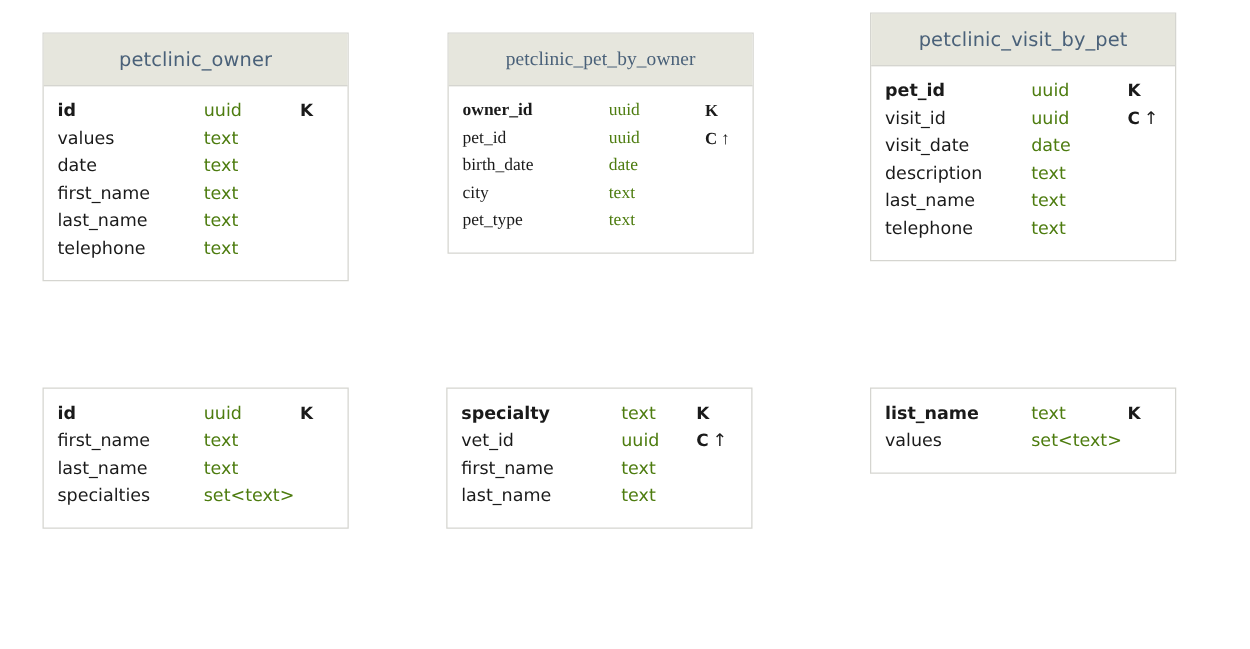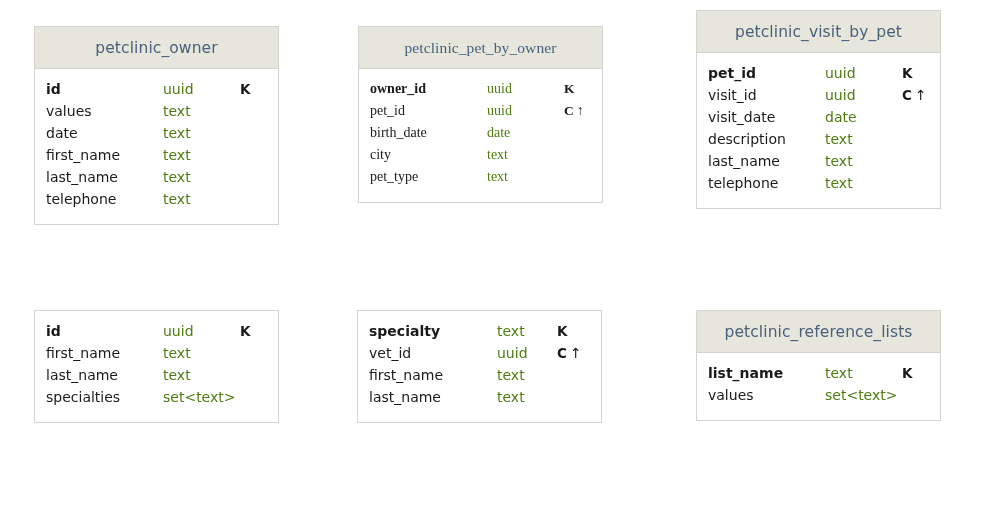--- a/index.html
+++ b/index.html
@@ -224,9 +224,6 @@
       </div>
     </div>
     <div class="table-card" style="left: 696px; top: 310px;">
-      <div class="table-header">
-        <div class="table-title">petclinic_reference_lists</div>
-      </div>
       <div class="table-body">
         <div class="col-row">
           <span class="col-name pk">list_name</span>

